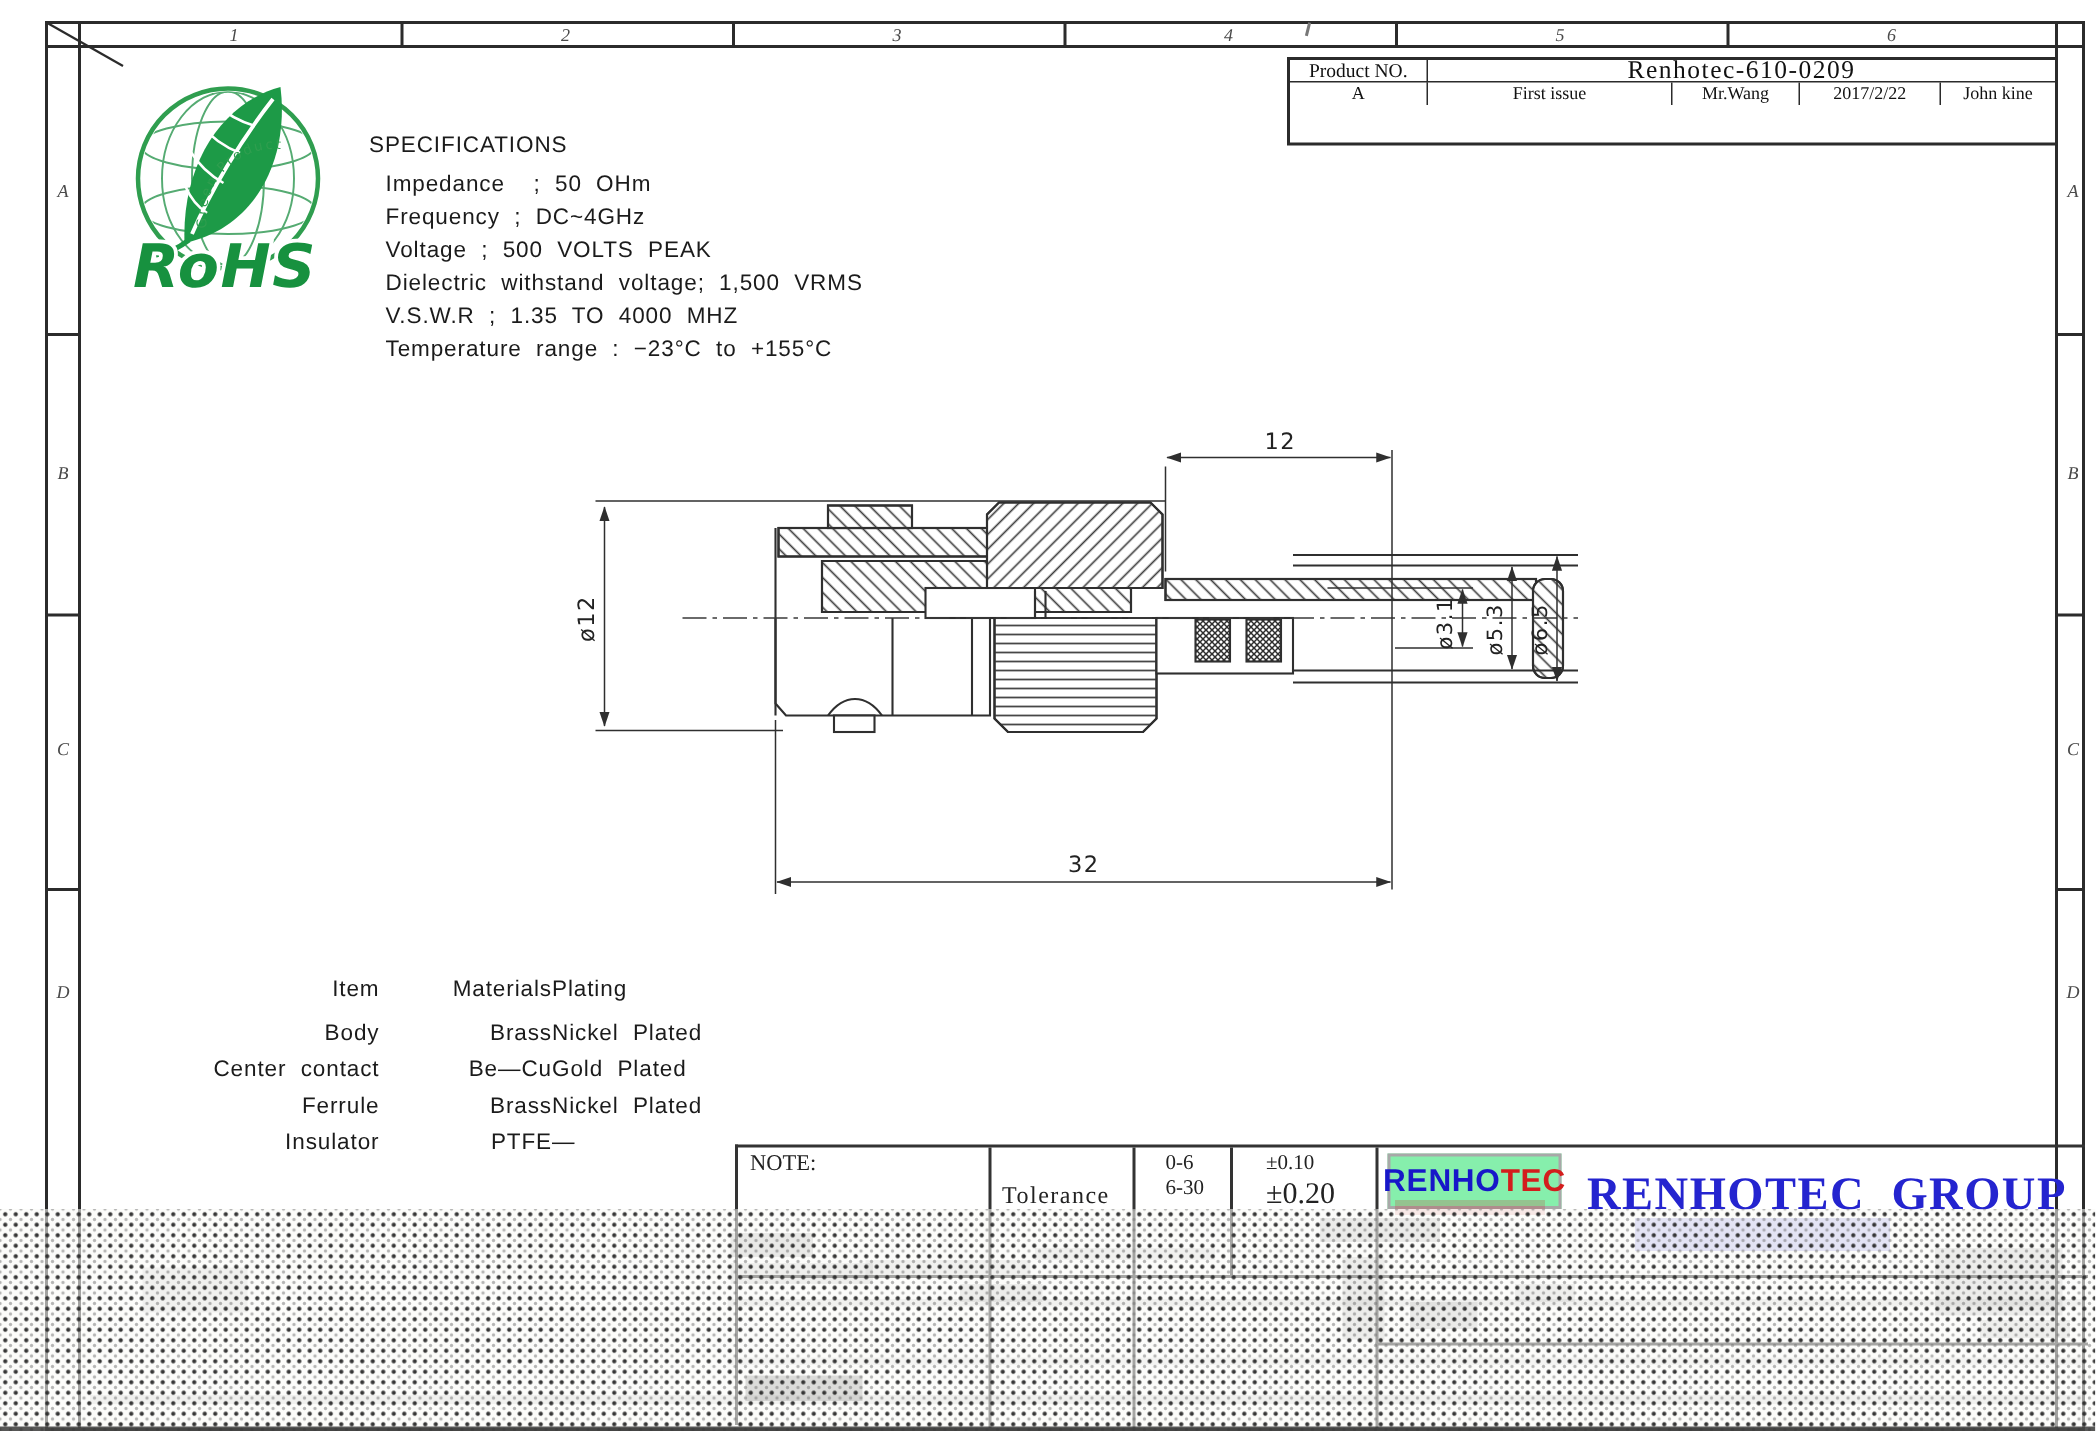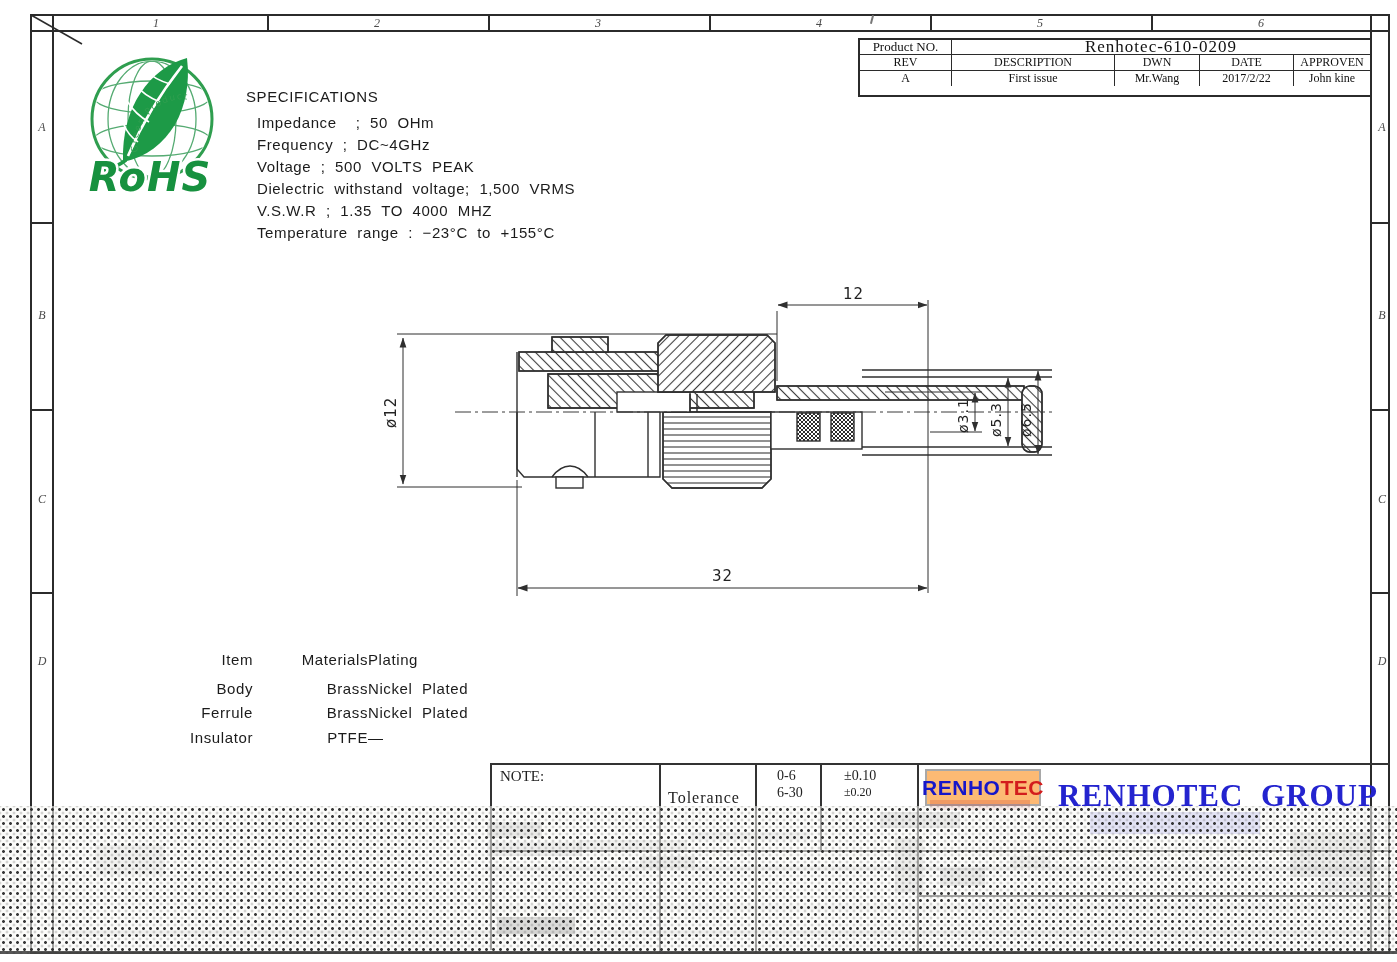--- a/index.html
+++ b/index.html
@@ -127,13 +127,6 @@
     <div class="tb-row" style="height:15px;">
       <div class="tb-cell" style="width:92px;font-size:13px;">Product NO.</div>
       <div class="tb-cell" style="flex:1;font-size:17px;letter-spacing:1px;">Renhotec-610-0209</div>
-    </div>
-    <div class="tb-row" style="height:16px;">
-      <div class="tb-cell" style="width:92px;">REV</div>
-      <div class="tb-cell" style="width:163px;">DESCRIPTION</div>
-      <div class="tb-cell" style="width:85px;">DWN</div>
-      <div class="tb-cell" style="width:94px;">DATE</div>
-      <div class="tb-cell" style="flex:1;">APPROVEN</div>
     </div>
     <div class="tb-row tb-r3" style="height:15px;">
       <div class="tb-cell" style="width:92px;">A</div>

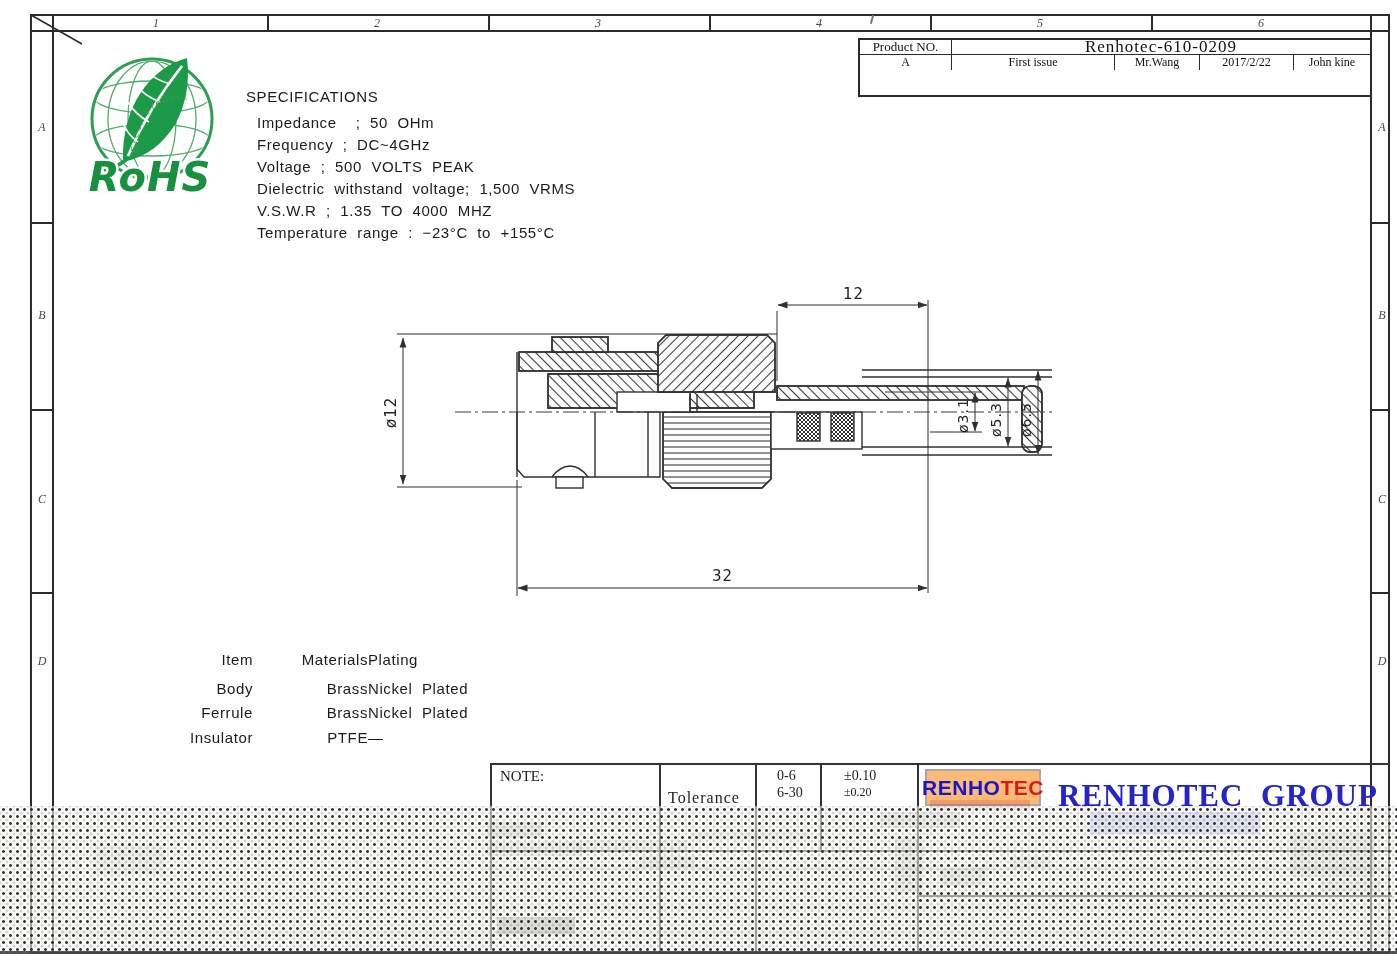--- a/index.html
+++ b/index.html
@@ -157,6 +157,11 @@
       <span class="mat-c1">Body</span>
       <span class="mat-c2">Brass</span>
       <span class="mat-c3">Nickel  Plated</span>
+    </div>
+    <div class="mat-row">
+      <span class="mat-c1">Center  contact</span>
+      <span class="mat-c2">Be—Cu</span>
+      <span class="mat-c3">Gold  Plated</span>
     </div>
     <div class="mat-row">
       <span class="mat-c1">Ferrule</span>

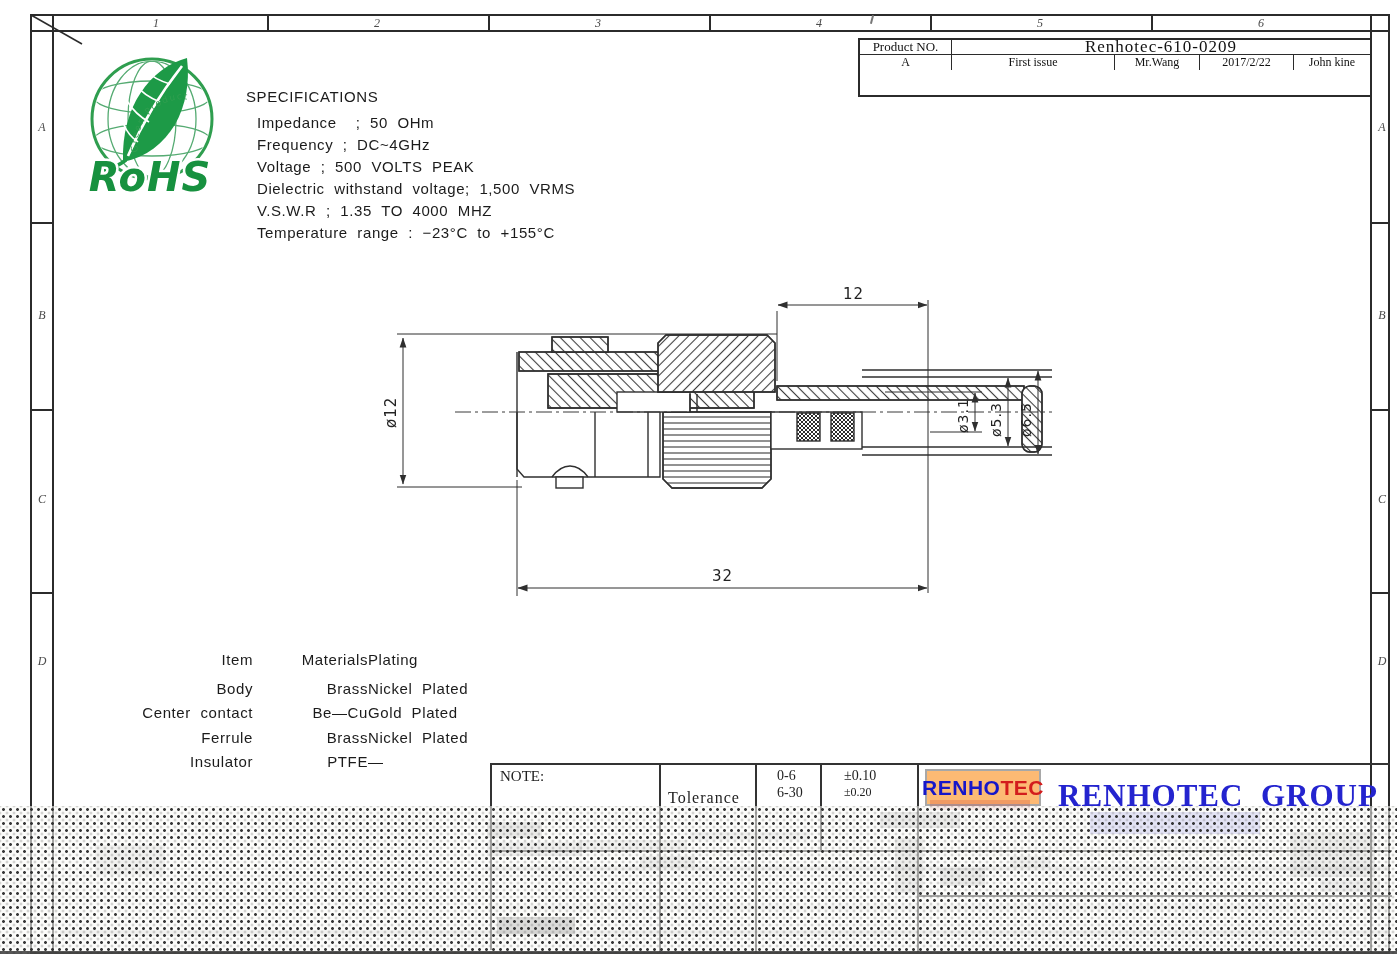--- a/index.html
+++ b/index.html
@@ -275,7 +275,7 @@
     <div class="abs" style="left:285px;top:3px;font-size:14px;">0-6</div>
     <div class="abs" style="left:352px;top:3px;font-size:14px;">±0.10</div>
     <div class="abs" style="left:285px;top:20px;font-size:14px;">6-30</div>
-    <div class="abs" style="left:352px;top:20px;font-size:12px;">±0.20</div>
+    <div class="abs" style="left:352px;top:20px;font-size:20px;">±0.20</div>
   </div>
 
   <div class="abs" id="logo-box">

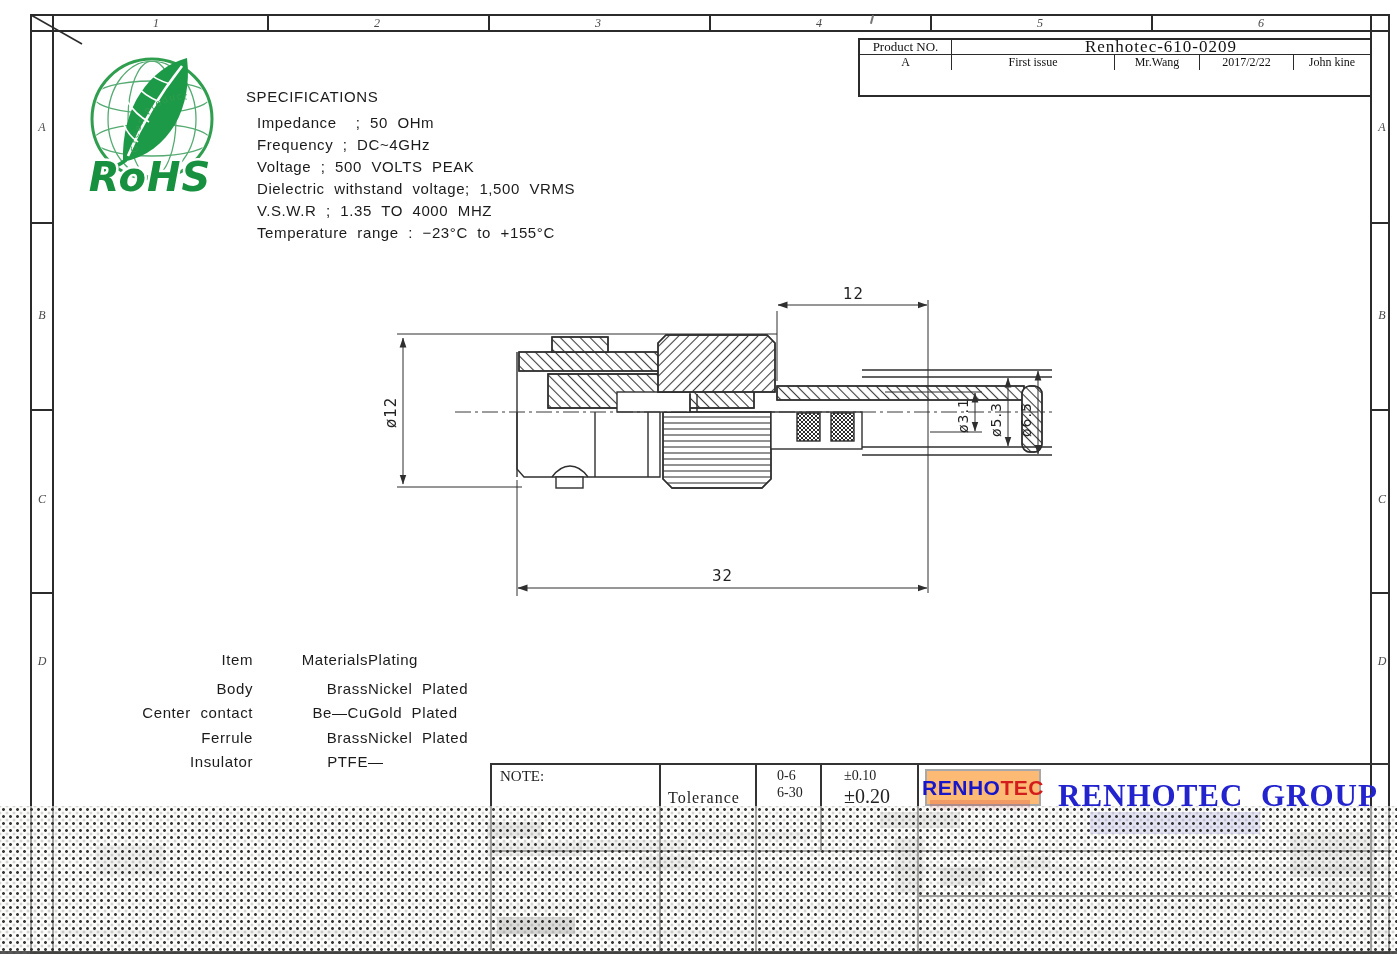--- a/index.html
+++ b/index.html
@@ -36,7 +36,7 @@
   .nb-h{position:absolute;height:1.5px;background:#333;}
   
   #logo-box{left:925px;top:769px;width:112px;height:33px;z-index:5;border:2px solid #a8a8a8;
-            background:#fdba74;display:flex;align-items:center;justify-content:center;
+            background:#86efac;display:flex;align-items:center;justify-content:center;
             font-weight:bold;font-size:21px;letter-spacing:.5px;}
   #group-name{left:1058px;top:778px;width:335px;z-index:5;font-family:"Liberation Serif",serif;
               font-weight:bold;font-size:31px;letter-spacing:1px;color:#2424cf;white-space:pre;}

